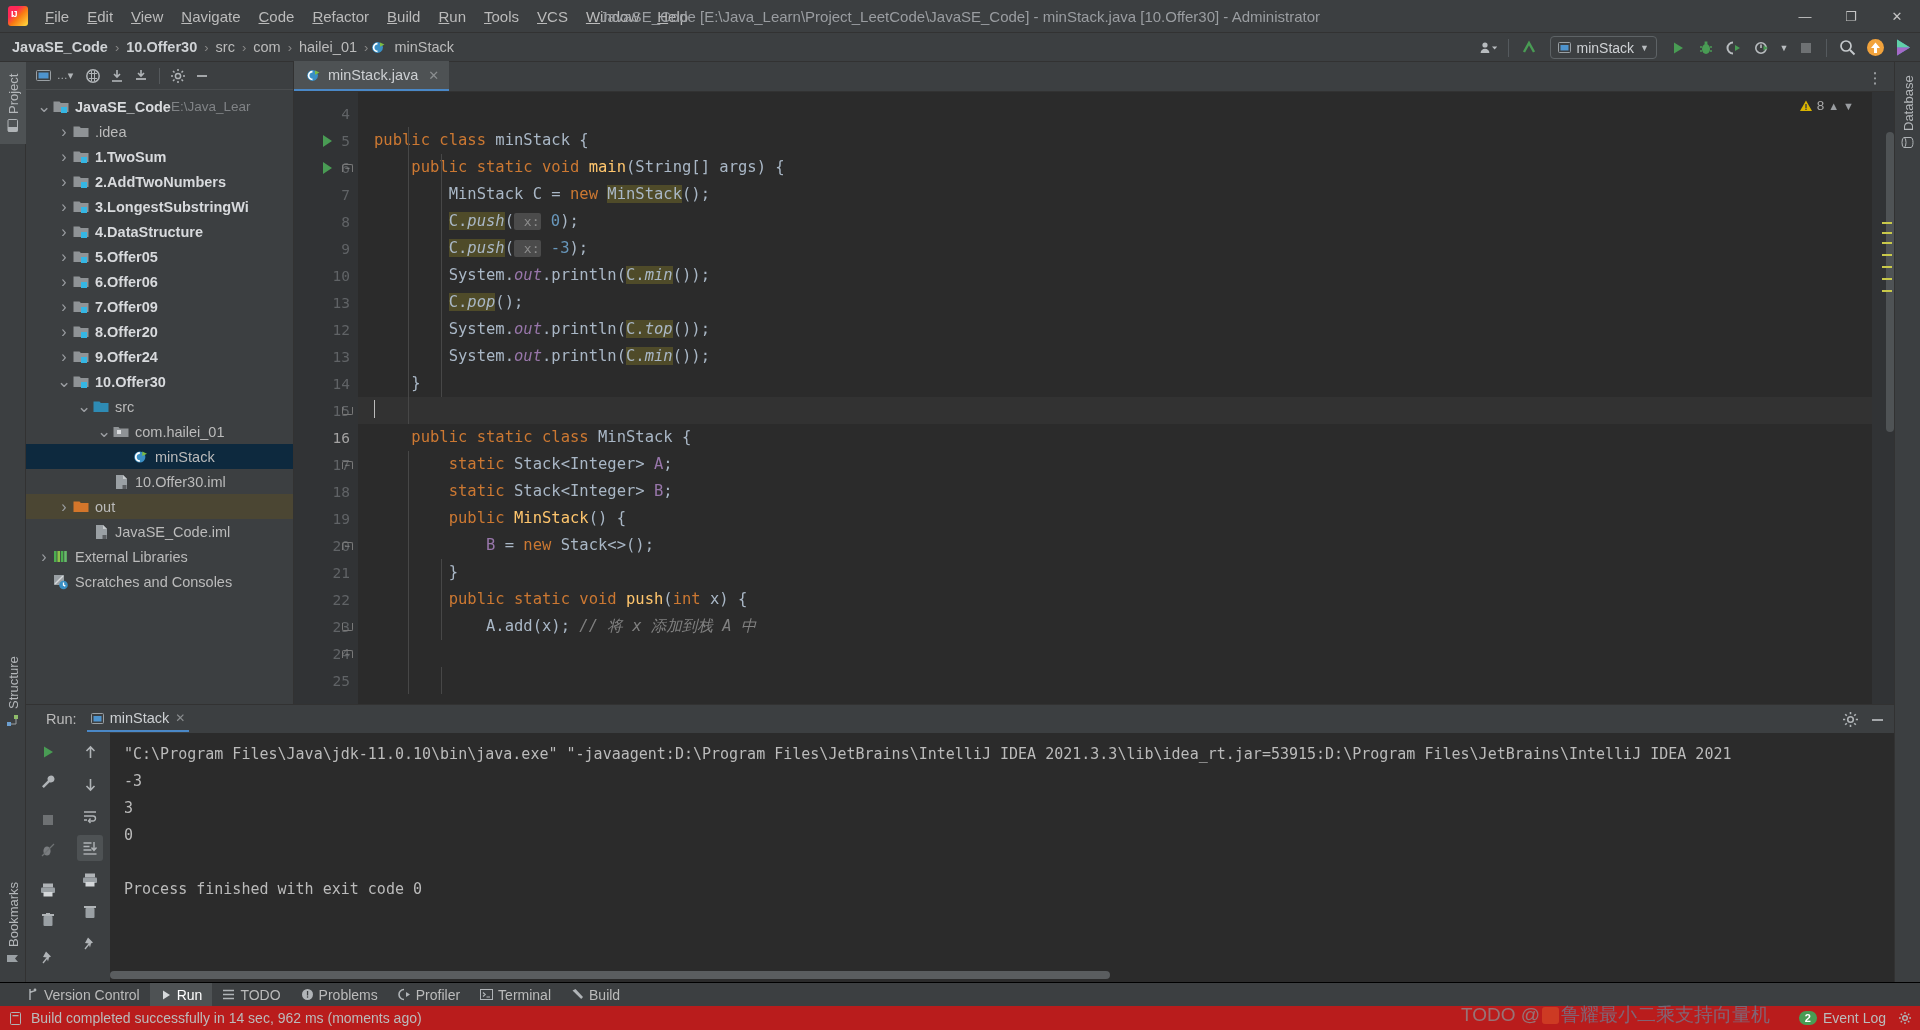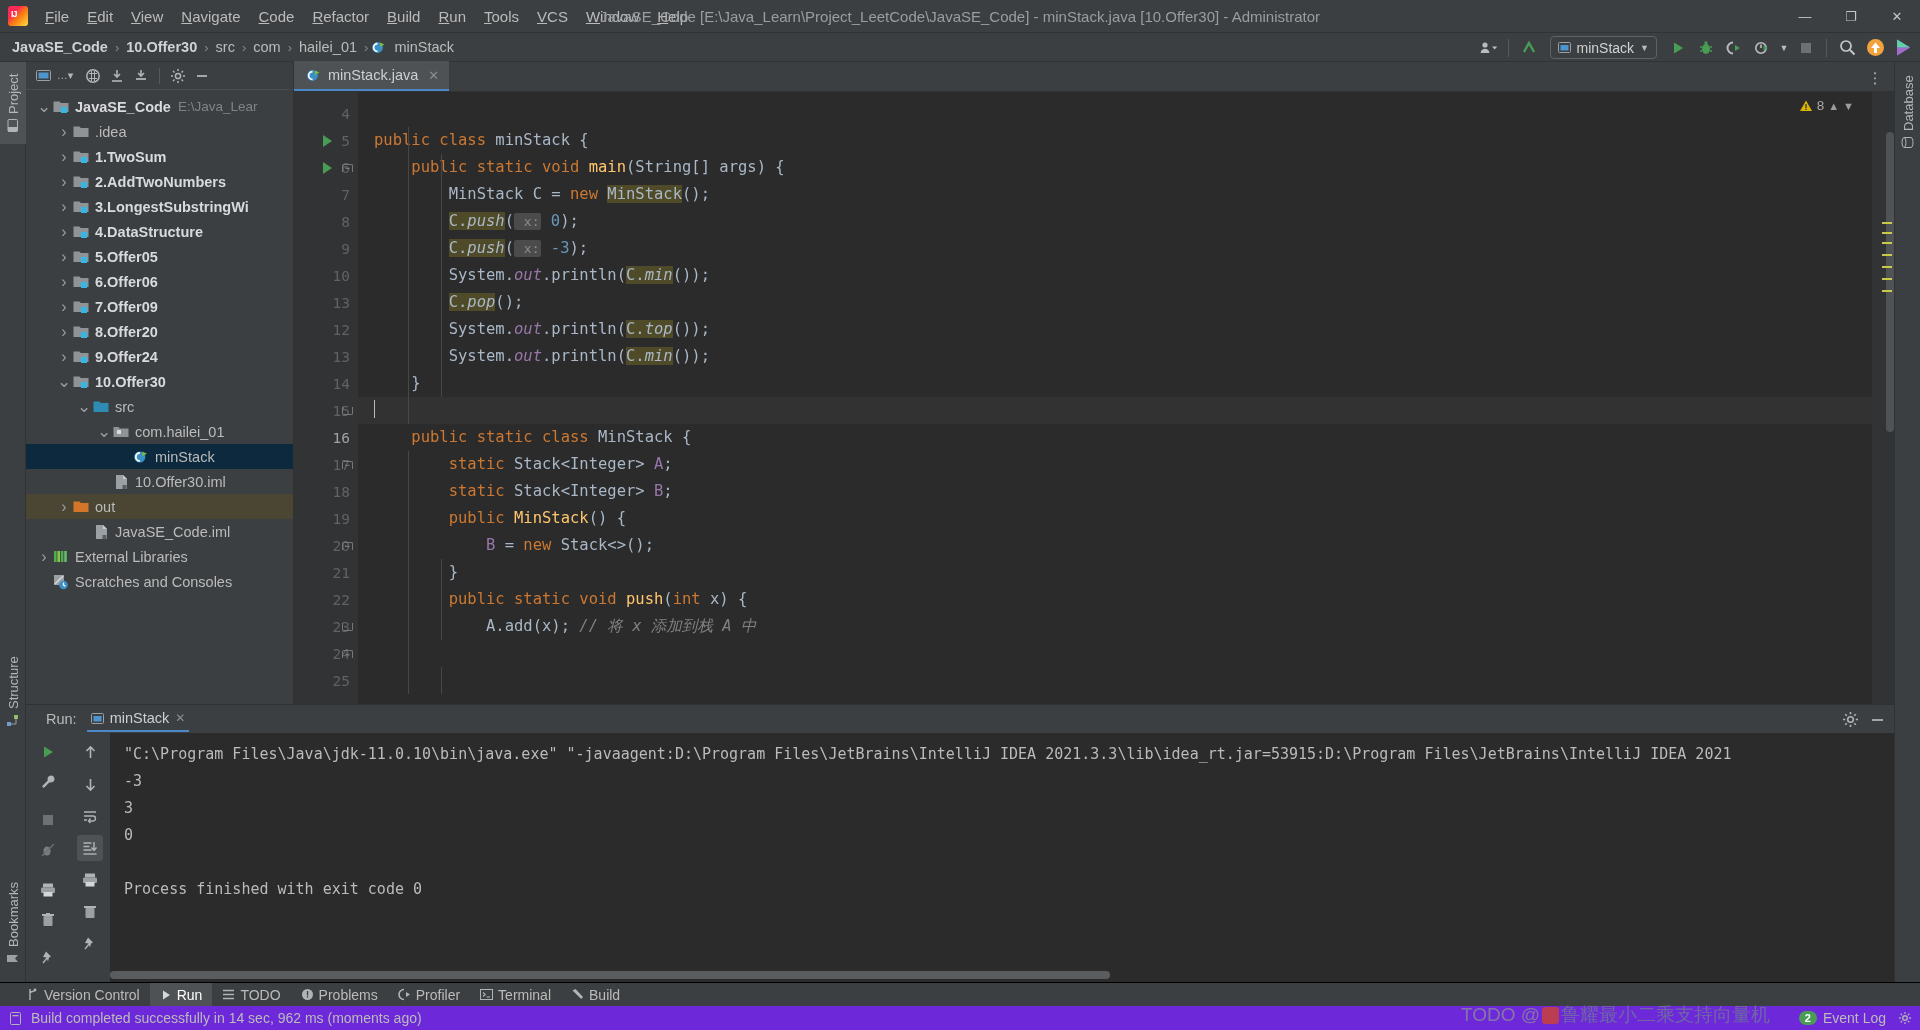--- a/index.html
+++ b/index.html
@@ -137,7 +137,7 @@
   }
   .tree-label { color: #bbbbbb; }
   .tree-label.bold { font-weight: bold; color: #d8dadd; }
-  .tree-sub { color: #808386; margin-left: 7px; font-size: 13.5px; }
+  .tree-sub { color: #808386; margin-left: 0; font-size: 13.5px; }
   #tree-hscroll {
     position: absolute; left: 4px; bottom: 4px; width: 120px;
     height: 7px; background: #5a5d5f; border-radius: 4px;

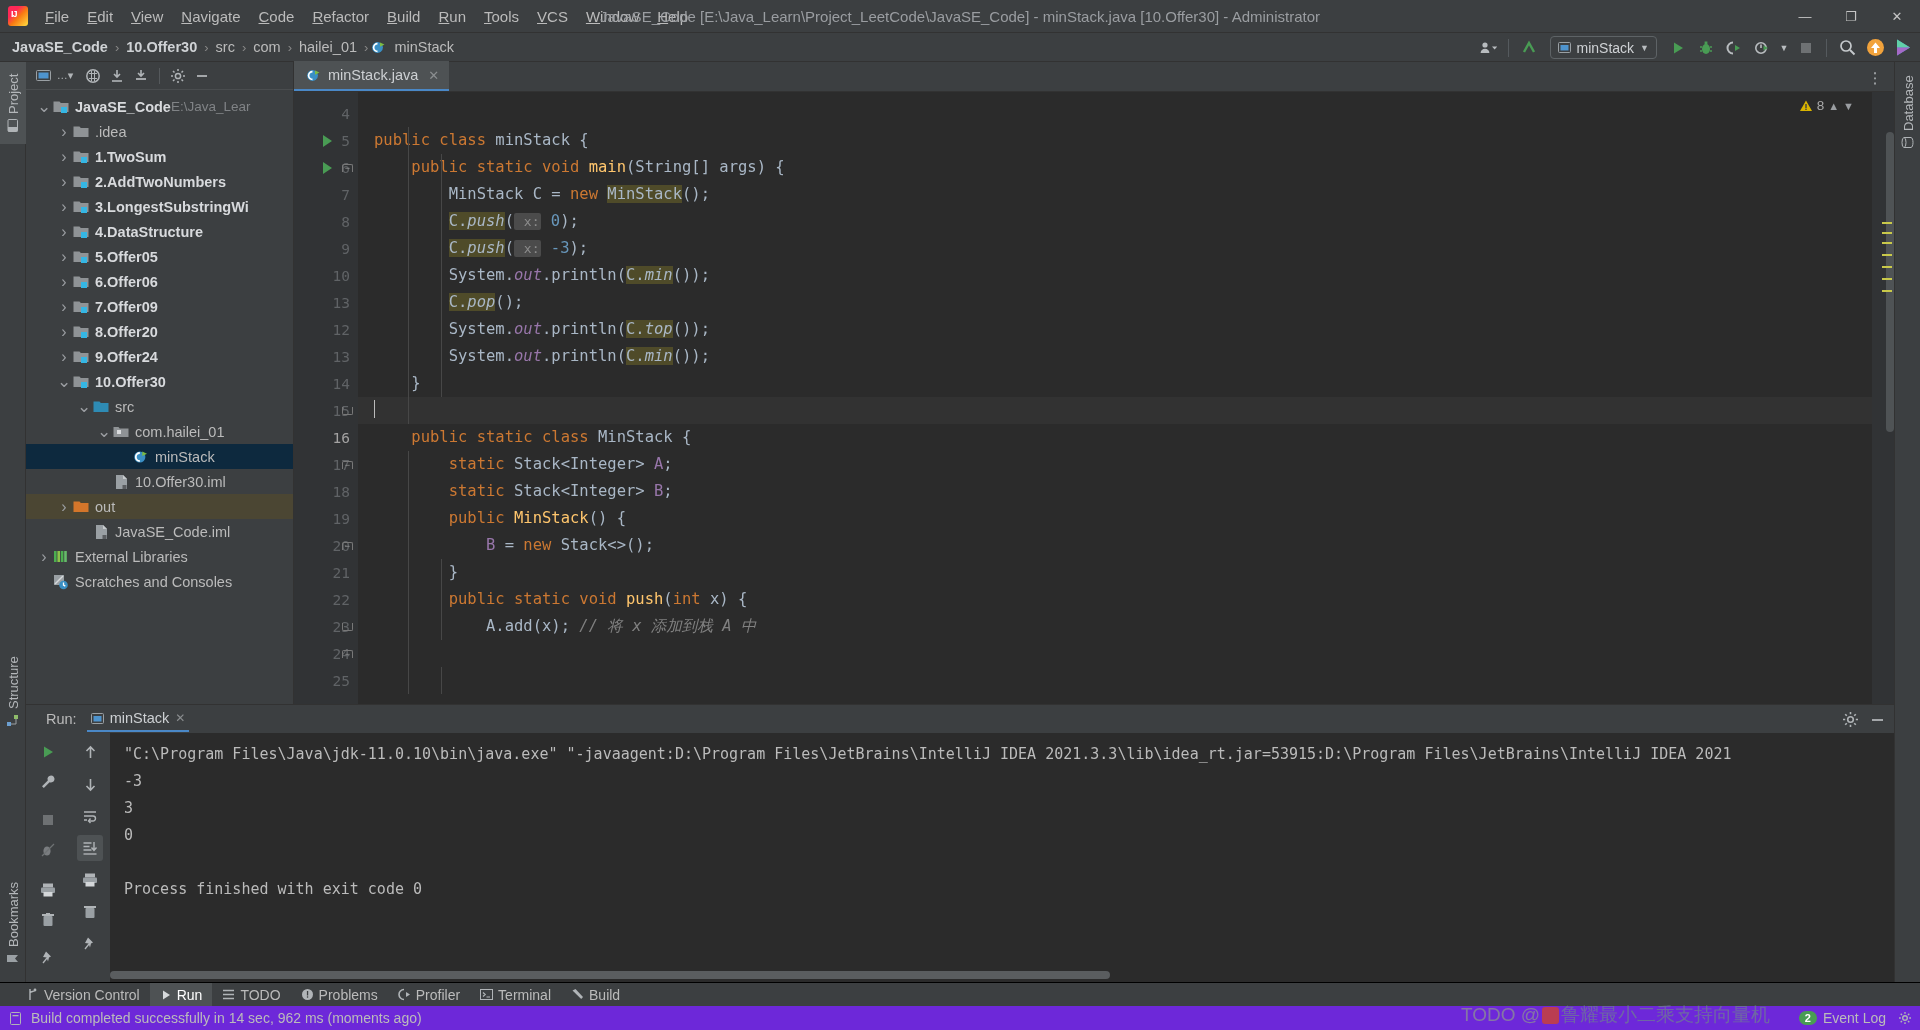--- a/index.html
+++ b/index.html
@@ -305,7 +305,7 @@
   .btab.active { background: #4e5254; color: #ffffff; }
   #statusbar {
     position: absolute; left: 0; right: 0; bottom: 0;
-    height: 24px; background: #6d28d9; display: flex;
+    height: 24px; background: #b91c1c; display: flex;
     align-items: center; padding: 0 8px; font-size: 14px;
     color: #bbbbbb; gap: 8px;
   }

